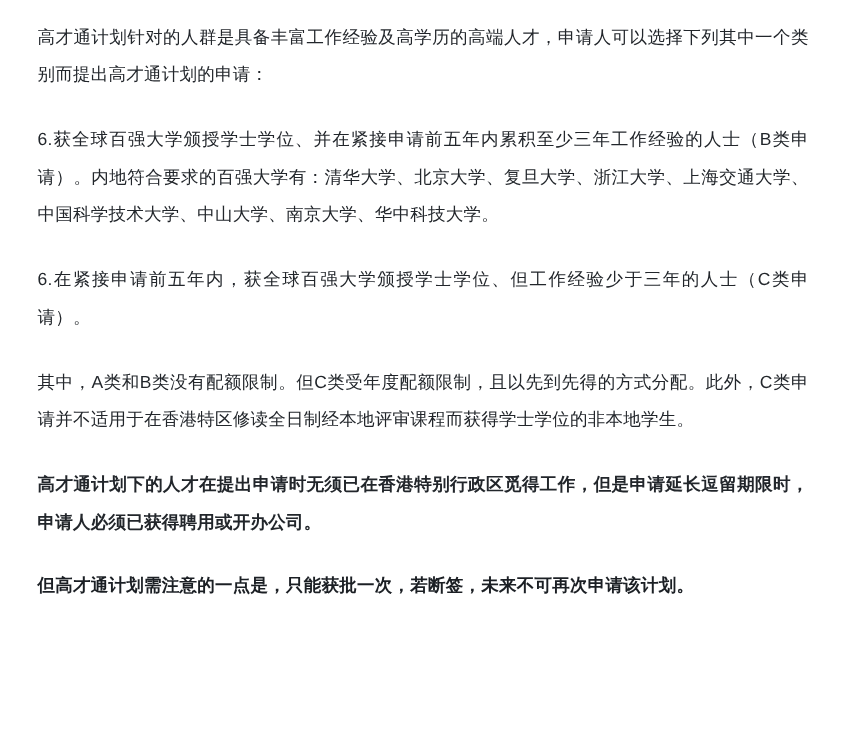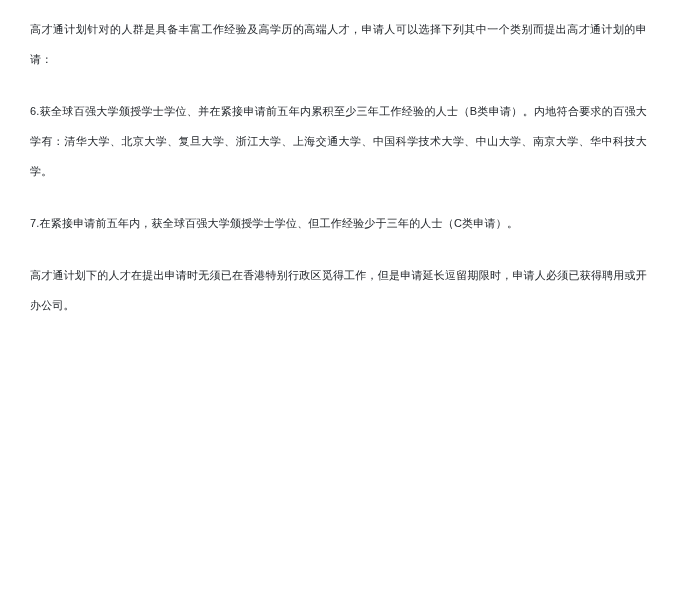--- a/index.html
+++ b/index.html
@@ -21,7 +21,7 @@
     background: #ffffff;
   }
   .para {
-    font-size: 11px;
+    font-size: 14px;
     line-height: 30px;
     color: #22262b;
     letter-spacing: 0.2px;

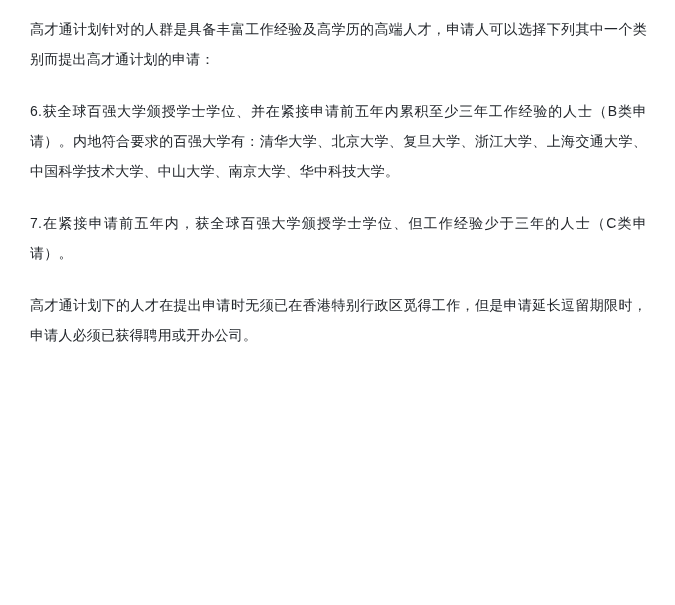--- a/index.html
+++ b/index.html
@@ -44,7 +44,7 @@
 <div class="page">
   <p class="para">高才通计划针对的人群是具备丰富工作经验及高学历的高端人才，申请人可以选择下列其中一个类别而提出高才通计划的申请：</p>
   <p class="para">6.获全球百强大学颁授学士学位、并在紧接申请前五年内累积至少三年工作经验的人士（B类申请）。内地符合要求的百强大学有：清华大学、北京大学、复旦大学、浙江大学、上海交通大学、中国科学技术大学、中山大学、南京大学、华中科技大学。</p>
-  <p class="para">7.在紧接申请前五年内，获全球百强大学颁授学士学位、但工作经验少于三年的人士（C类申请）。</p>
+  <p class="para">6.在紧接申请前五年内，获全球百强大学颁授学士学位、但工作经验少于三年的人士（C类申请）。</p>
   <p class="para tight">高才通计划下的人才在提出申请时无须已在香港特别行政区觅得工作，但是申请延长逗留期限时，申请人必须已获得聘用或开办公司。</p>
 </div>
 

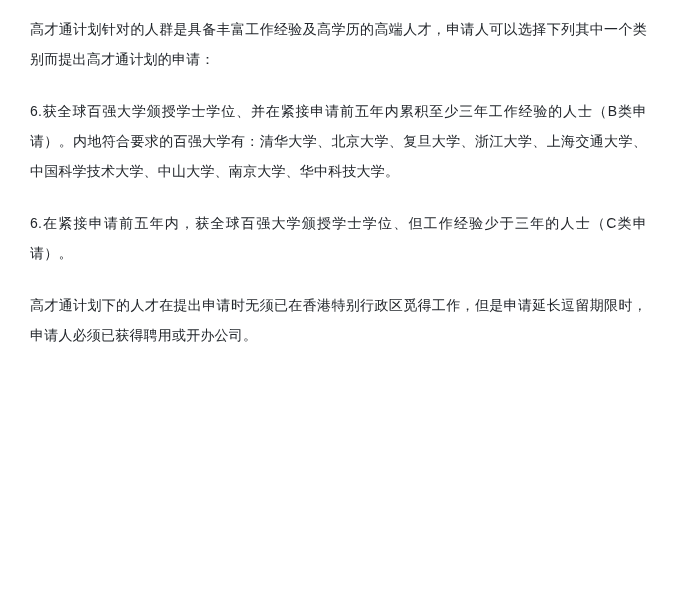--- a/index.html
+++ b/index.html
@@ -45,6 +45,7 @@
   <p class="para">高才通计划针对的人群是具备丰富工作经验及高学历的高端人才，申请人可以选择下列其中一个类别而提出高才通计划的申请：</p>
   <p class="para">6.获全球百强大学颁授学士学位、并在紧接申请前五年内累积至少三年工作经验的人士（B类申请）。内地符合要求的百强大学有：清华大学、北京大学、复旦大学、浙江大学、上海交通大学、中国科学技术大学、中山大学、南京大学、华中科技大学。</p>
   <p class="para">6.在紧接申请前五年内，获全球百强大学颁授学士学位、但工作经验少于三年的人士（C类申请）。</p>
+  <p class="para">其中，A类和B类没有配额限制。但C类受年度配额限制，且以先到先得的方式分配。此外，C类申请并不适用于在香港特区修读全日制经本地评审课程而获得学士学位的非本地学生。</p>
   <p class="para tight">高才通计划下的人才在提出申请时无须已在香港特别行政区觅得工作，但是申请延长逗留期限时，申请人必须已获得聘用或开办公司。</p>
 </div>
 

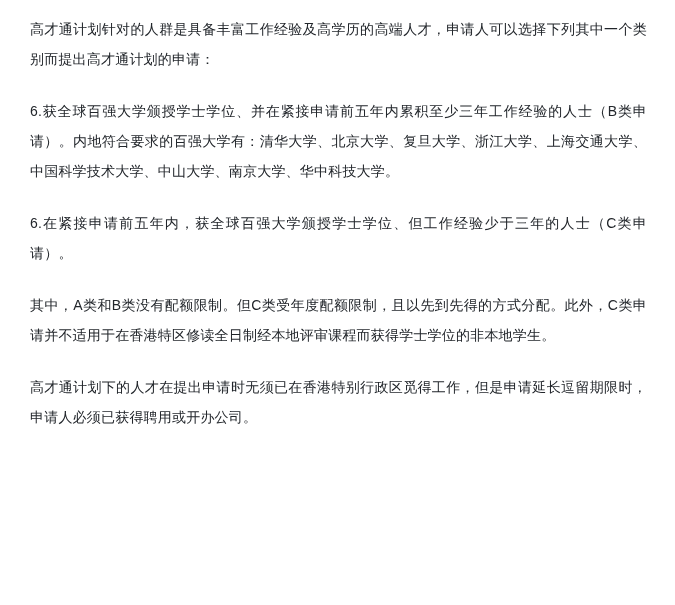--- a/index.html
+++ b/index.html
@@ -31,6 +31,7 @@
   }
   .para.tight {
     margin-bottom: 21px;
+    font-weight: bold;
   }
   .para.bold {
     font-weight: bold;

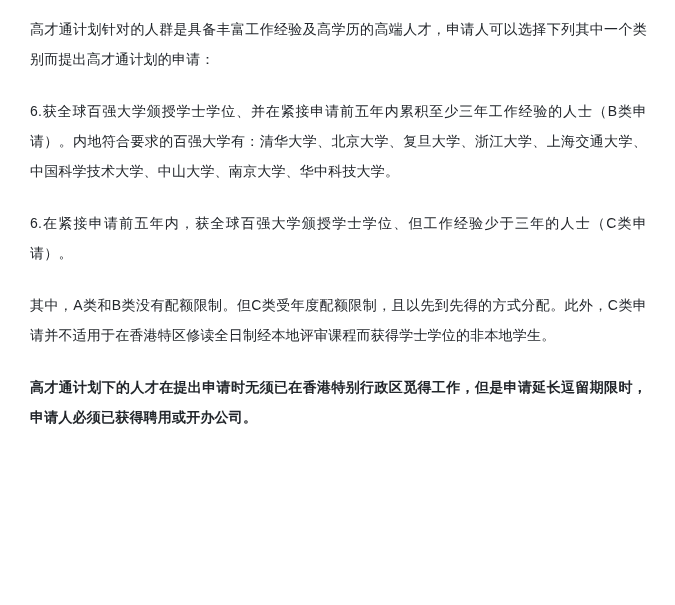--- a/index.html
+++ b/index.html
@@ -48,6 +48,7 @@
   <p class="para">6.在紧接申请前五年内，获全球百强大学颁授学士学位、但工作经验少于三年的人士（C类申请）。</p>
   <p class="para">其中，A类和B类没有配额限制。但C类受年度配额限制，且以先到先得的方式分配。此外，C类申请并不适用于在香港特区修读全日制经本地评审课程而获得学士学位的非本地学生。</p>
   <p class="para tight">高才通计划下的人才在提出申请时无须已在香港特别行政区觅得工作，但是申请延长逗留期限时，申请人必须已获得聘用或开办公司。</p>
+  <p class="para bold">但高才通计划需注意的一点是，只能获批一次，若断签，未来不可再次申请该计划。</p>
 </div>
 
 </body></html>

